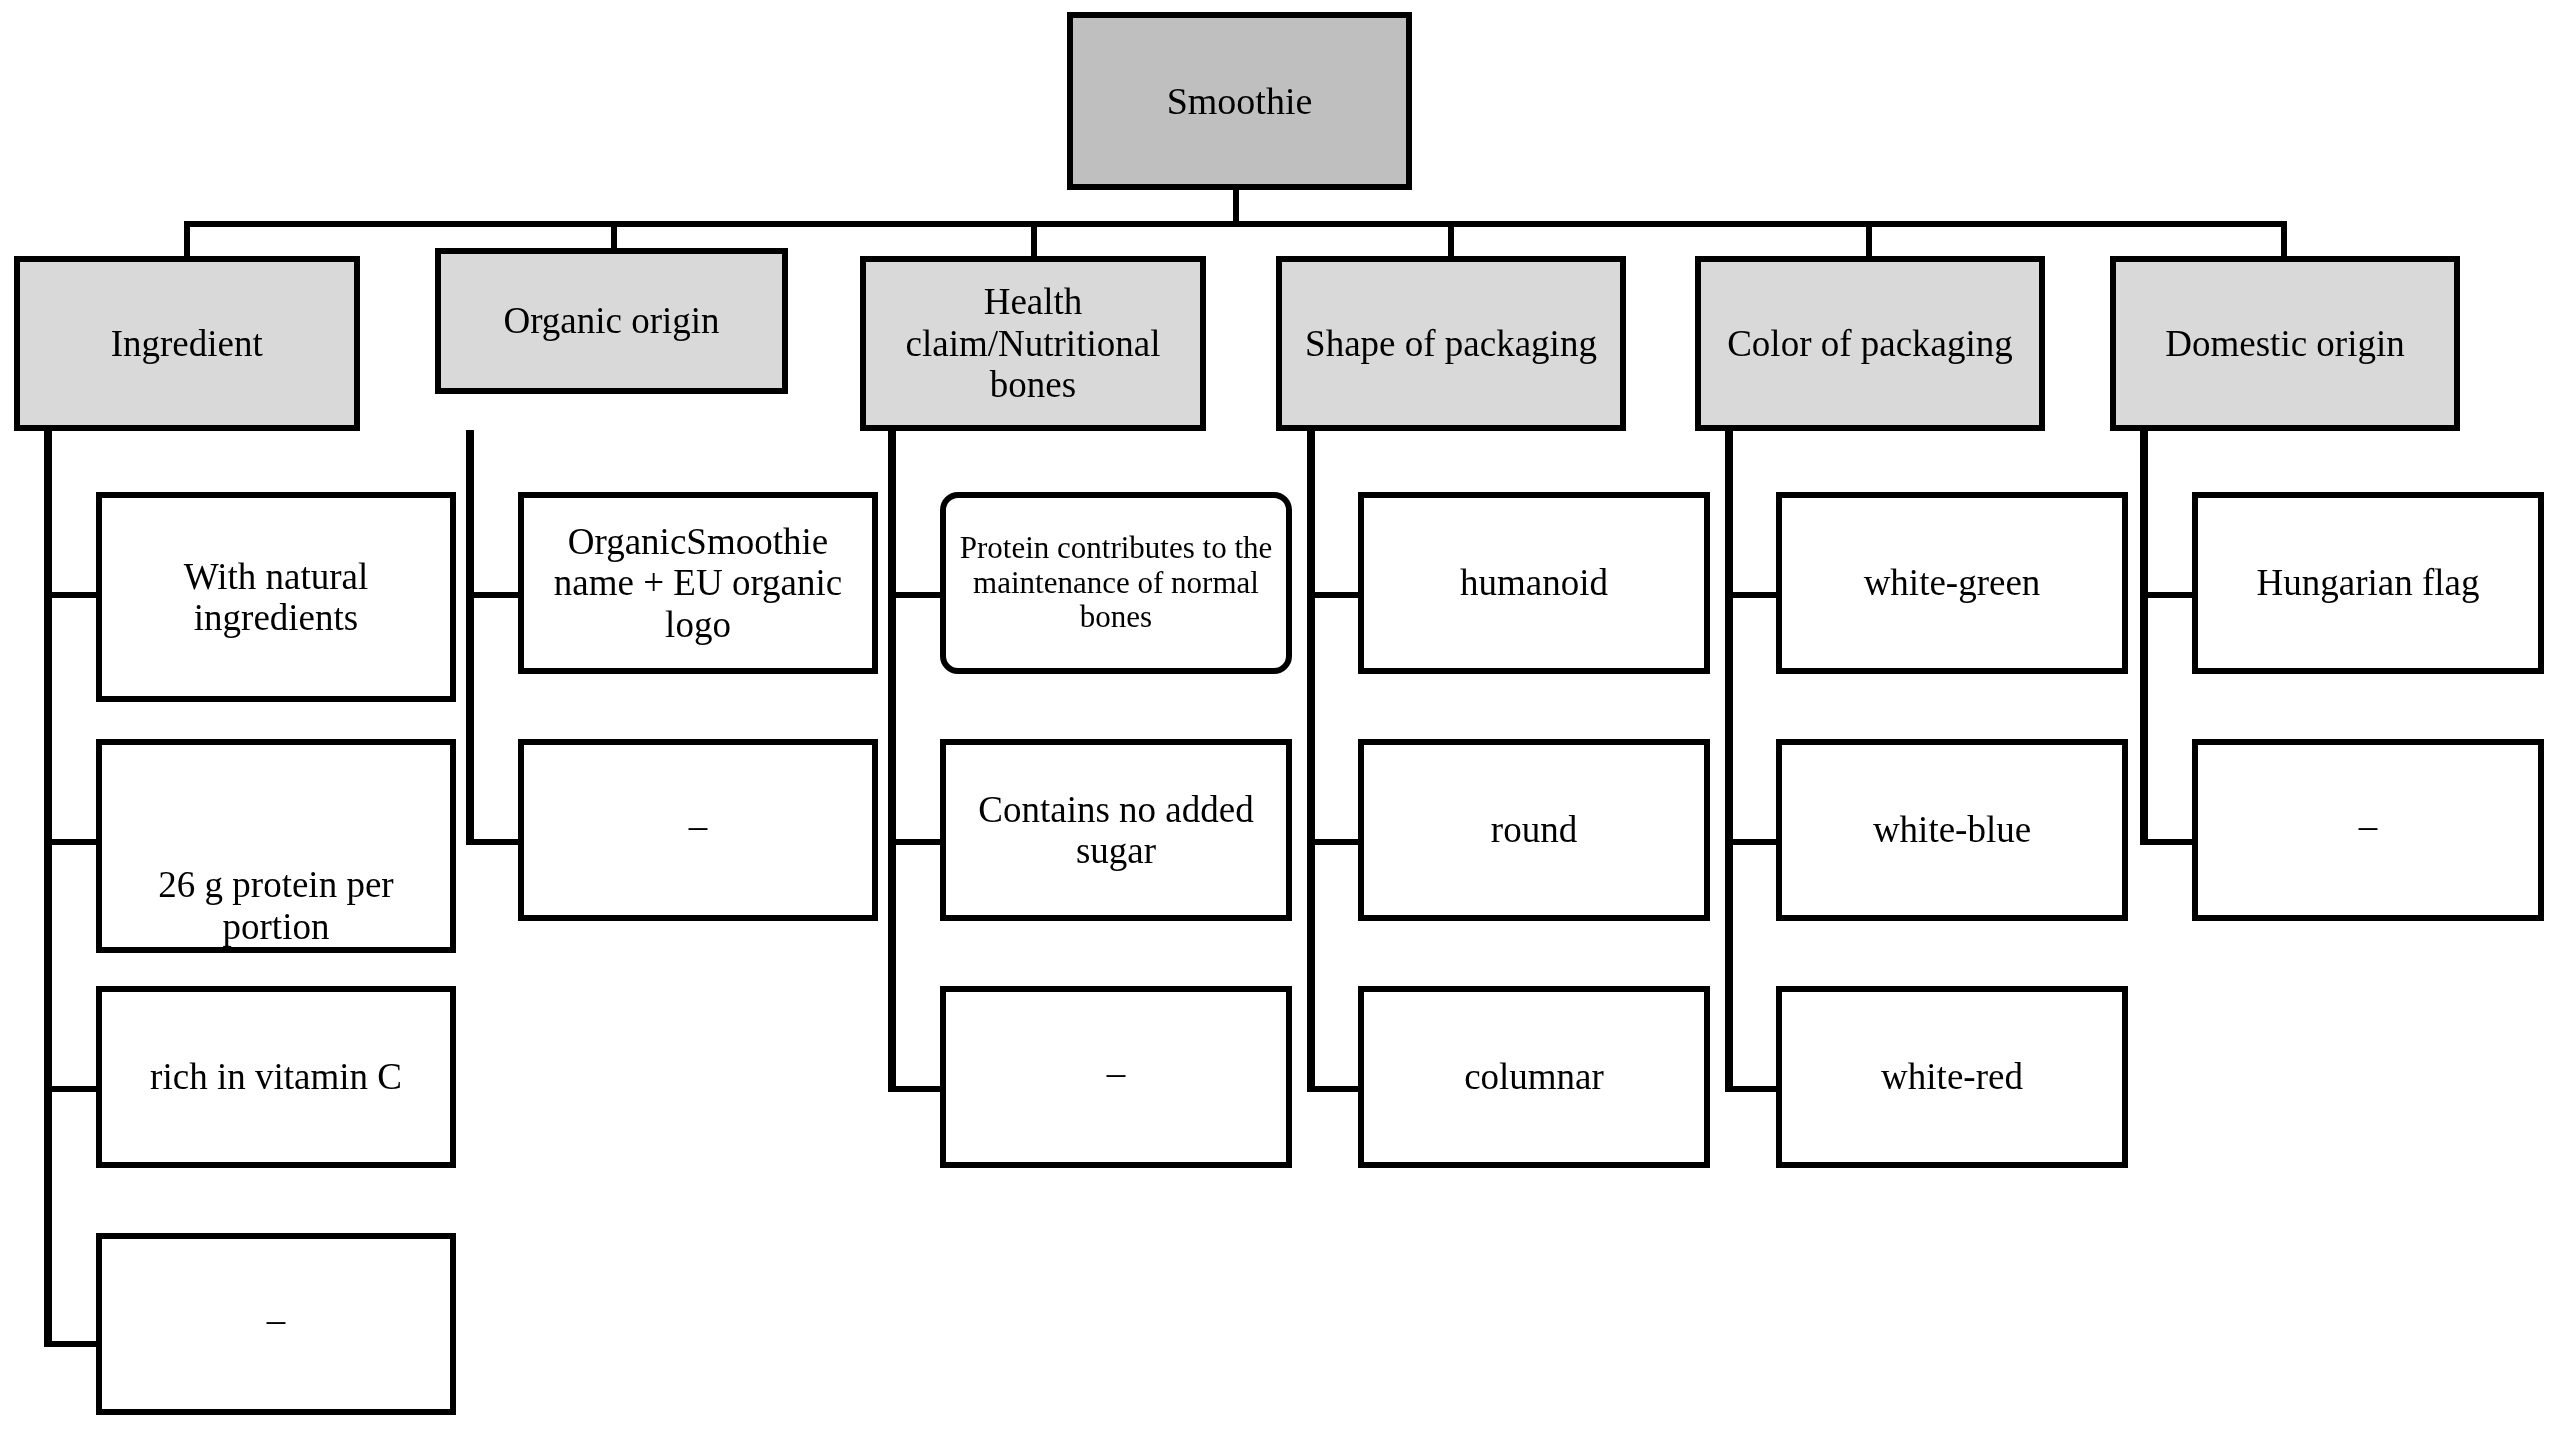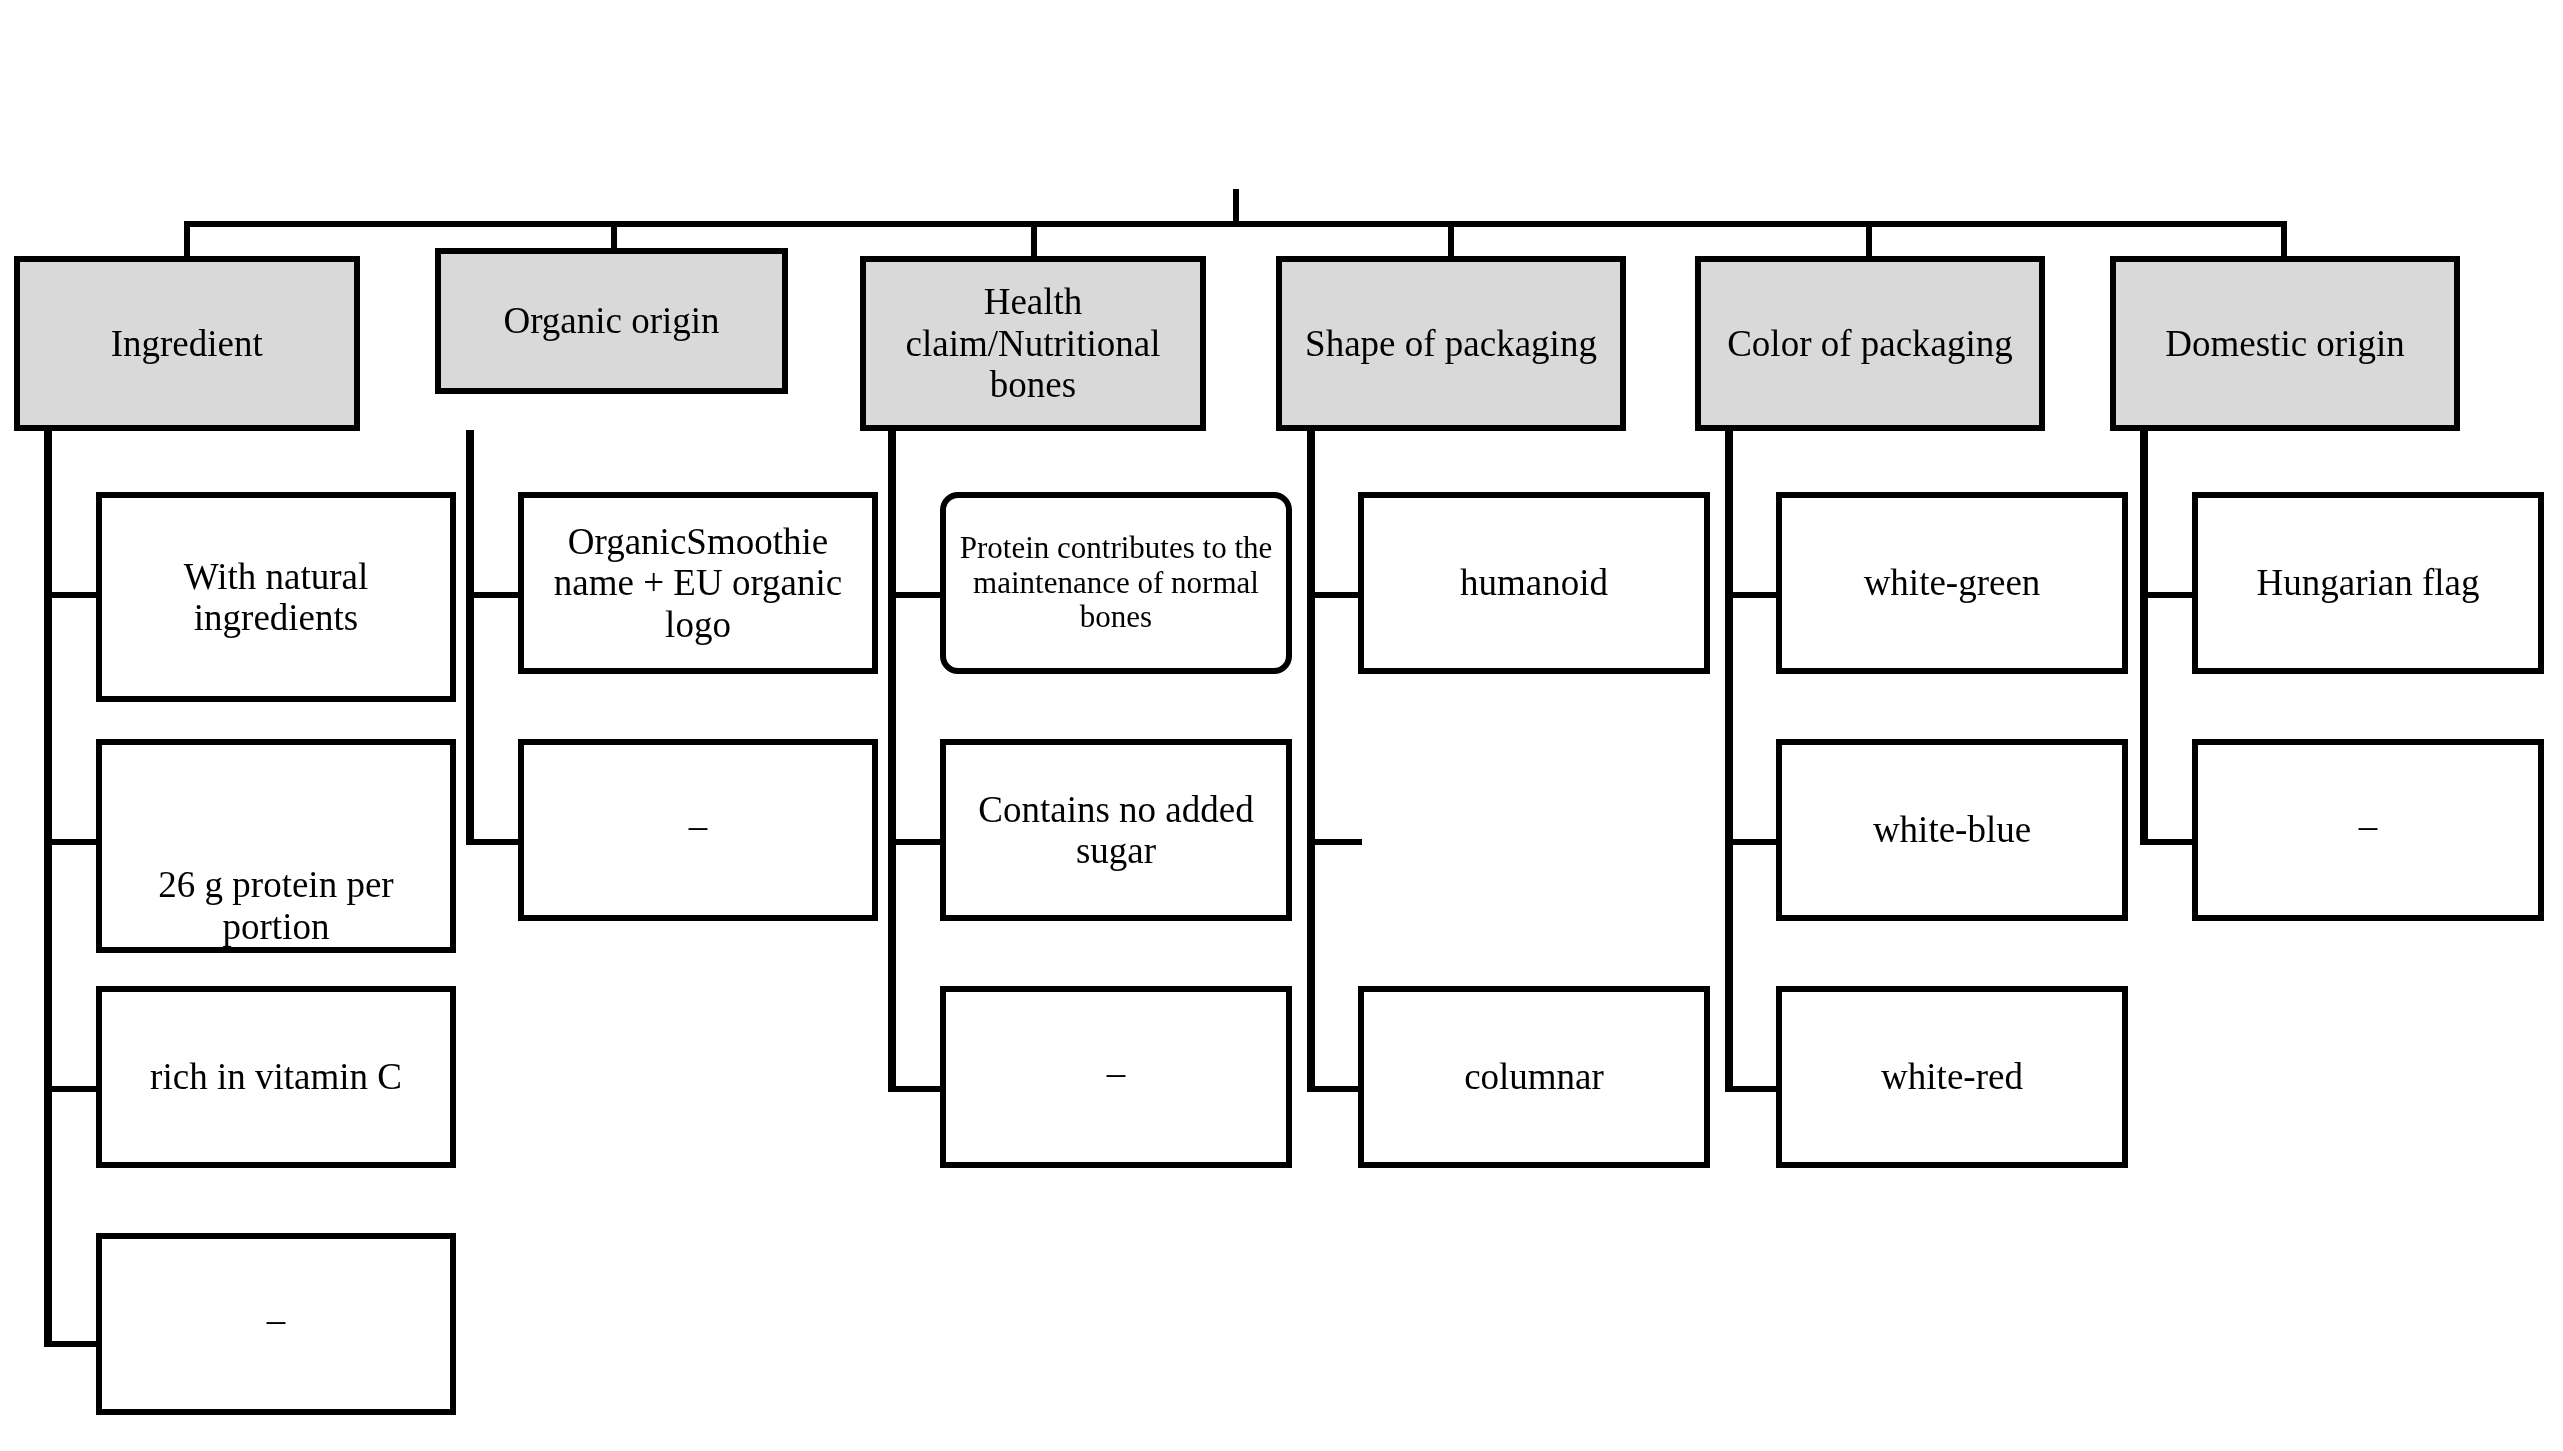--- a/index.html
+++ b/index.html
@@ -104,6 +104,9 @@
   <div class="line" style="left:2140px; top:592px; width:55px; height:6.2px;"></div>
   <div class="line" style="left:2140px; top:839px; width:55px; height:6.2px;"></div>
 
+  <div class="node root" style="left:1067px; top:12.3px; width:345px; height:178px;">
+    <span class="txt">Smoothie</span>
+  </div>
 
   <div class="node cat" style="left:13.7px; top:256px; width:346px; height:175px;">
     <span class="txt">Ingredient</span>

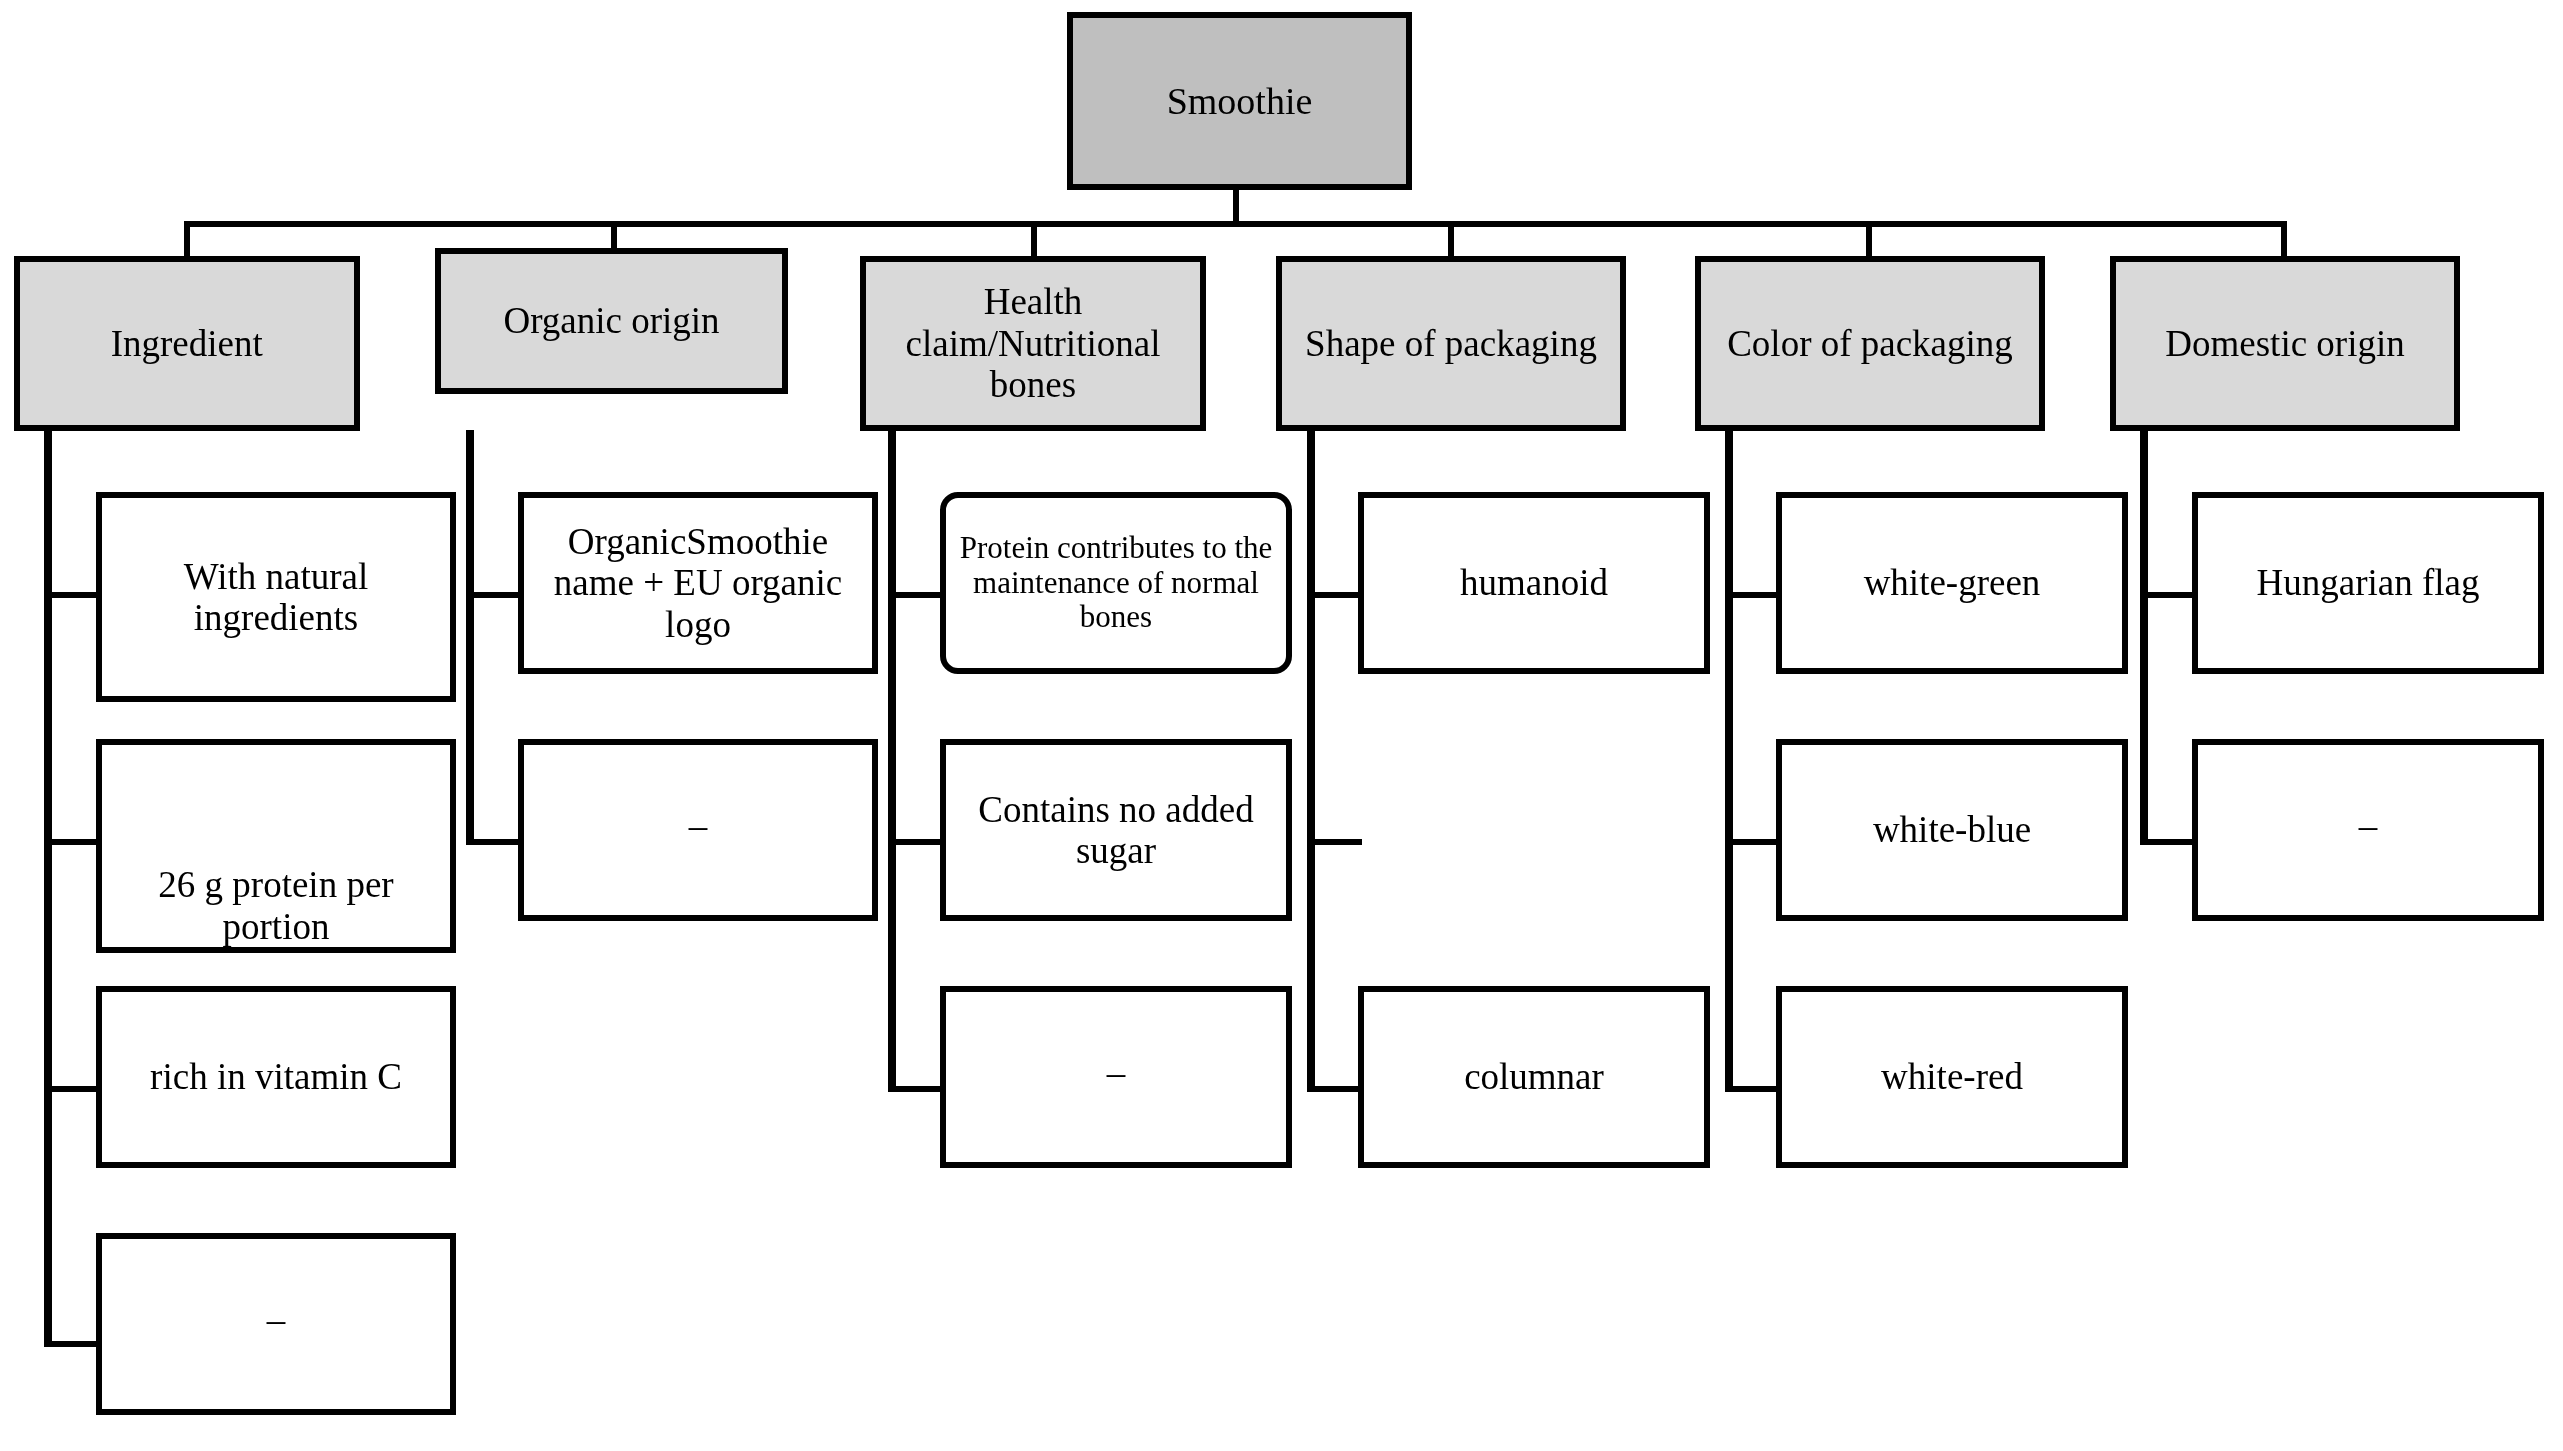--- a/index.html
+++ b/index.html
@@ -165,6 +165,9 @@
   <div class="node leaf" style="left:1358px; top:492px; width:352px; height:182px;">
     <span class="txt">humanoid</span>
   </div>
+  <div class="node leaf" style="left:1358px; top:739px; width:352px; height:182px;">
+    <span class="txt">round</span>
+  </div>
   <div class="node leaf" style="left:1358px; top:986px; width:352px; height:182px;">
     <span class="txt">columnar</span>
   </div>

